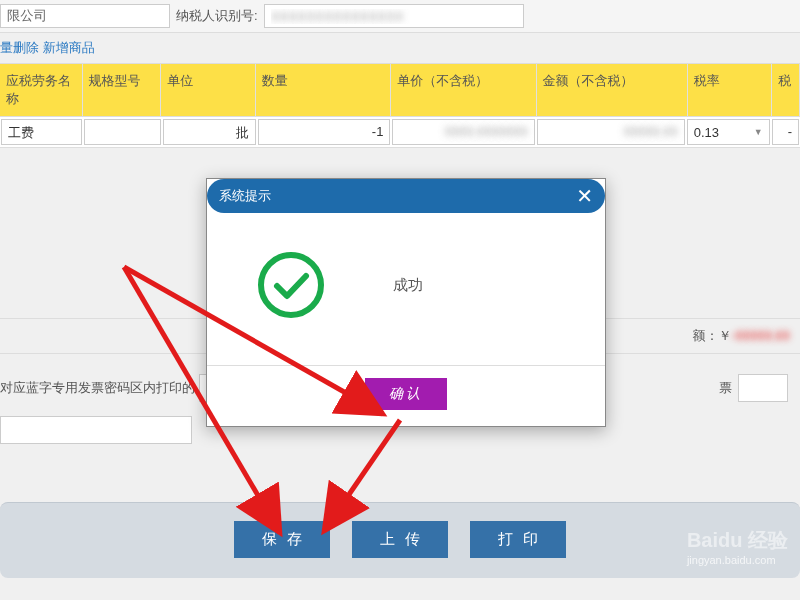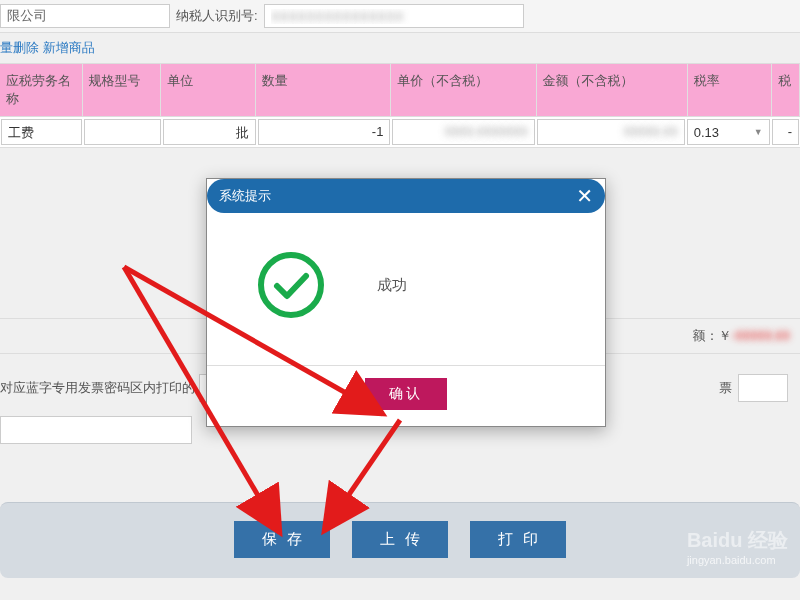--- a/index.html
+++ b/index.html
@@ -35,7 +35,7 @@
     }
     .link-row span { cursor: pointer; }
     .table-header {
-      background: #f9a8d4;
+      background: #fde047;
       display: flex;
       border-top: 1px solid #ddd;
       border-bottom: 1px solid #ddd;

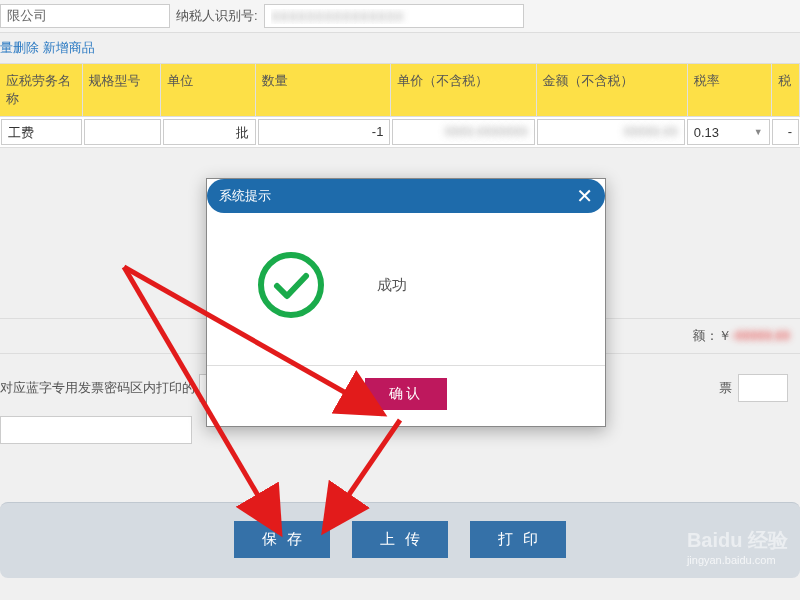--- a/index.html
+++ b/index.html
@@ -138,7 +138,7 @@
       padding: 36px 20px 44px 20px;
       display: flex;
       align-items: center;
-      gap: 50px;
+      gap: 66px;
     }
     .check-circle {
       width: 72px;

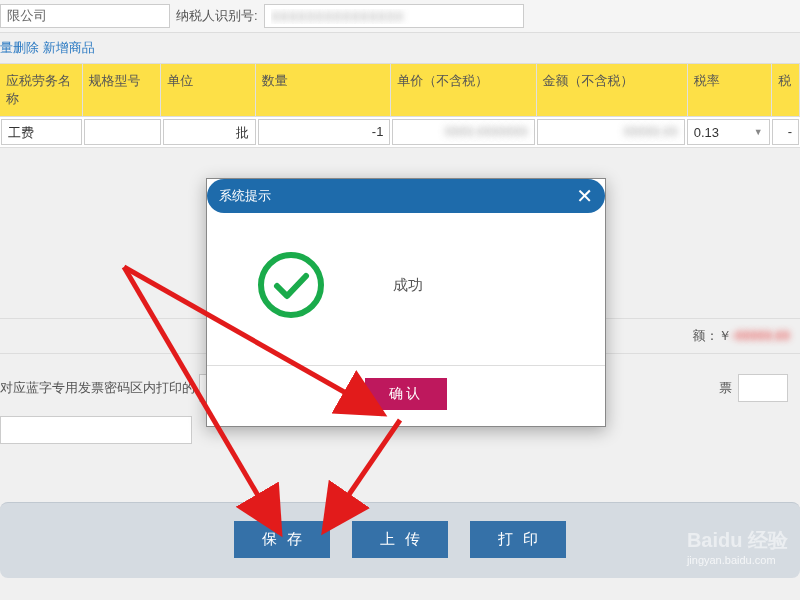--- a/index.html
+++ b/index.html
@@ -152,13 +152,14 @@
       text-align: center;
     }
     .modal-footer button {
-      background: #be185d;
+      background: #a21caf;
       color: white;
       border: none;
       padding: 7px 24px;
       font-size: 14px;
       letter-spacing: 3px;
       cursor: pointer;
+      font-style: italic;
     }
     
     .arrow {

